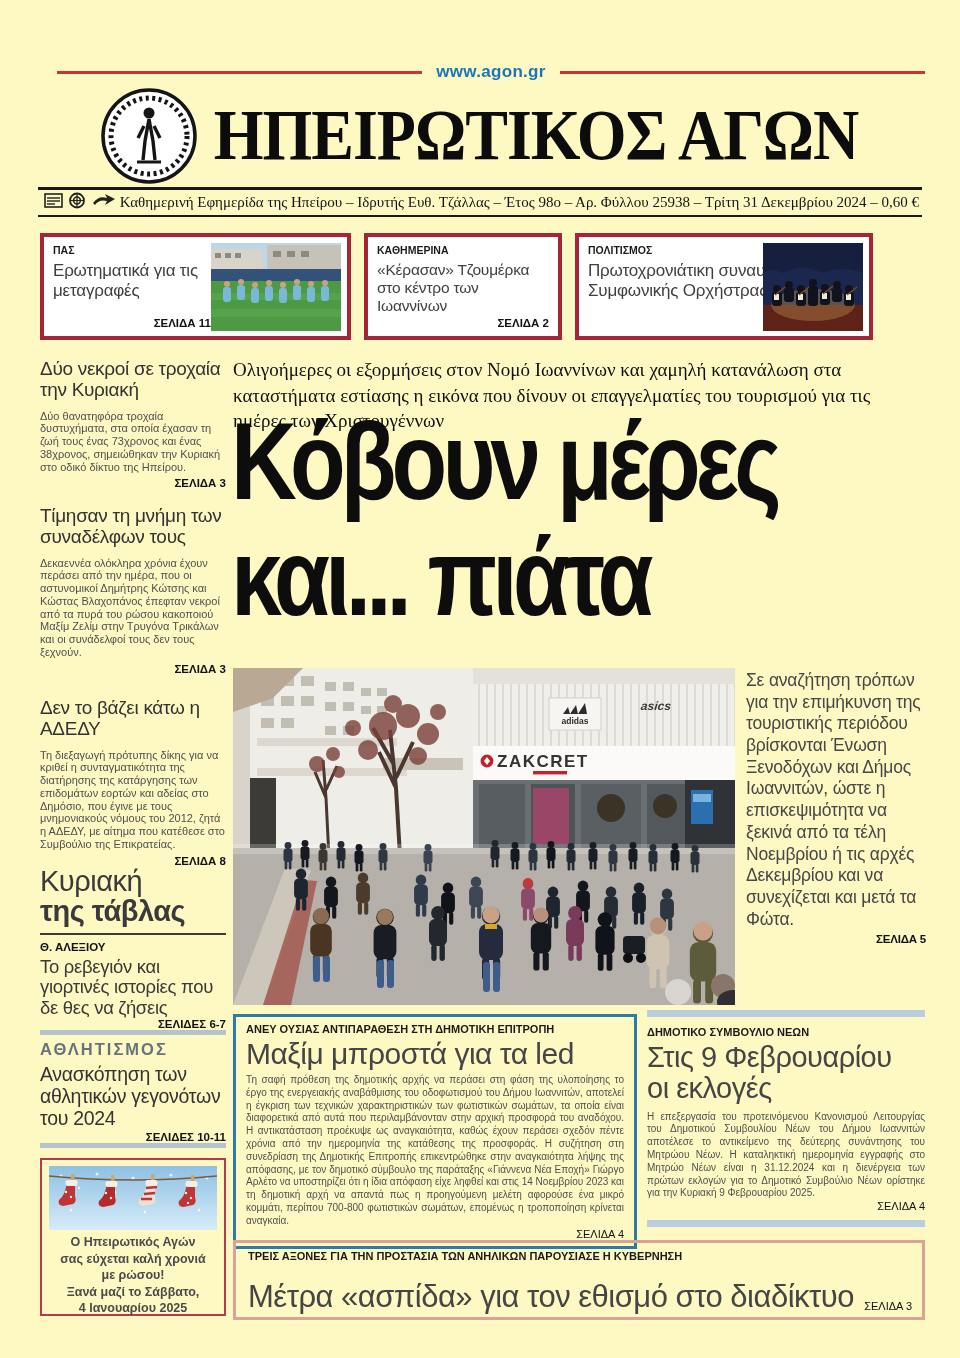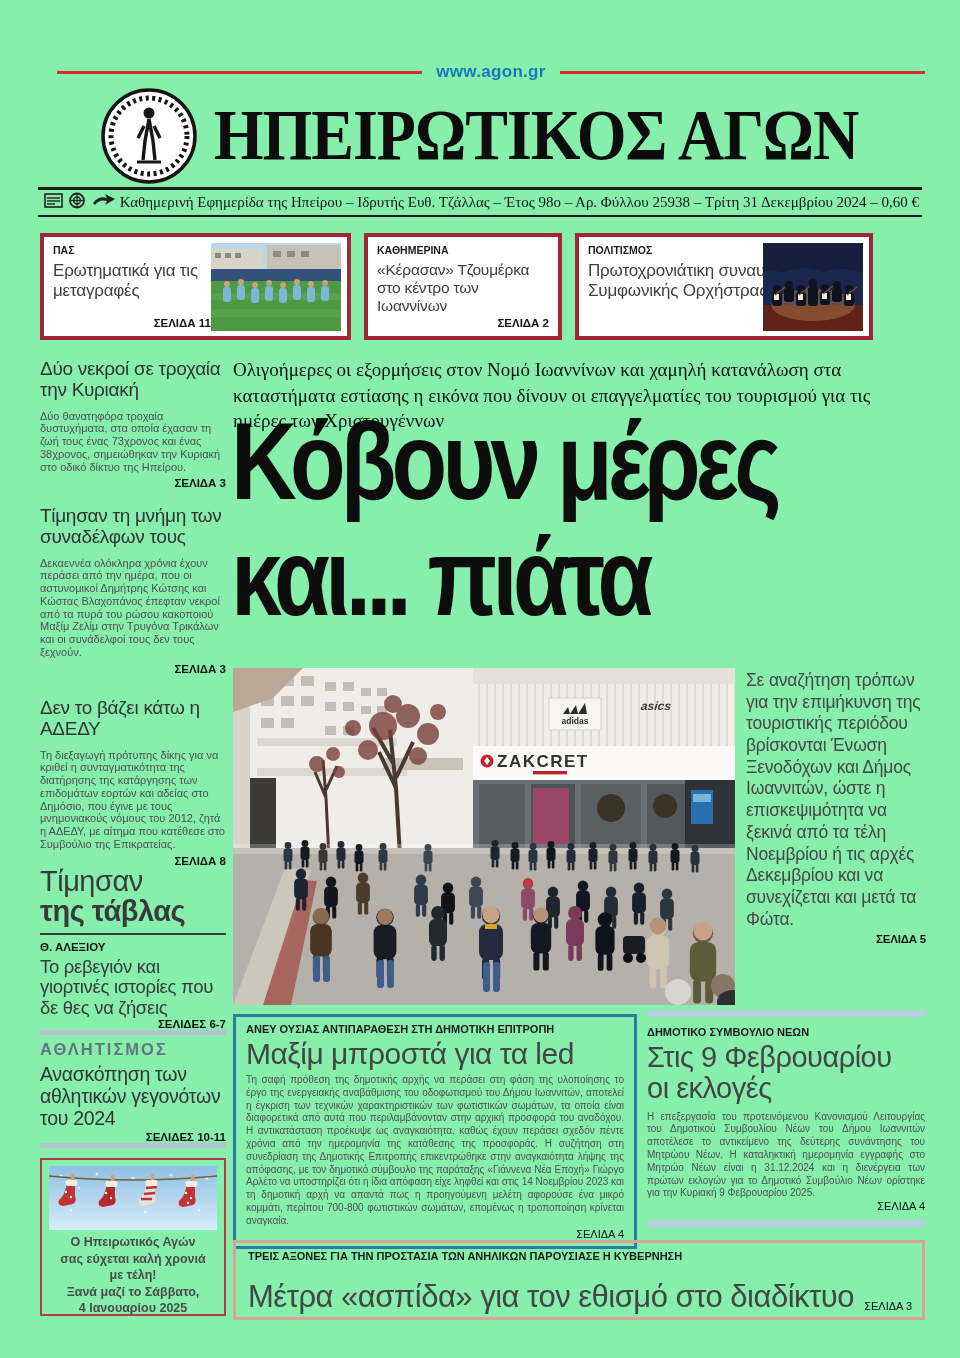--- a/index.html
+++ b/index.html
@@ -8,7 +8,7 @@
     --ink:#141414; --soft:#474747;
   }
   html,body{margin:0;padding:0;background:#fff;}
-  .page{position:relative;width:960px;height:1358px;background:#86efac;overflow:hidden;
+  .page{position:relative;width:960px;height:1358px;background:#fef9c3;overflow:hidden;
         font-family:"Liberation Sans",sans-serif;color:var(--ink);}
   .abs{position:absolute;}
   .serif{font-family:"Liberation Serif","DejaVu Serif",serif;}

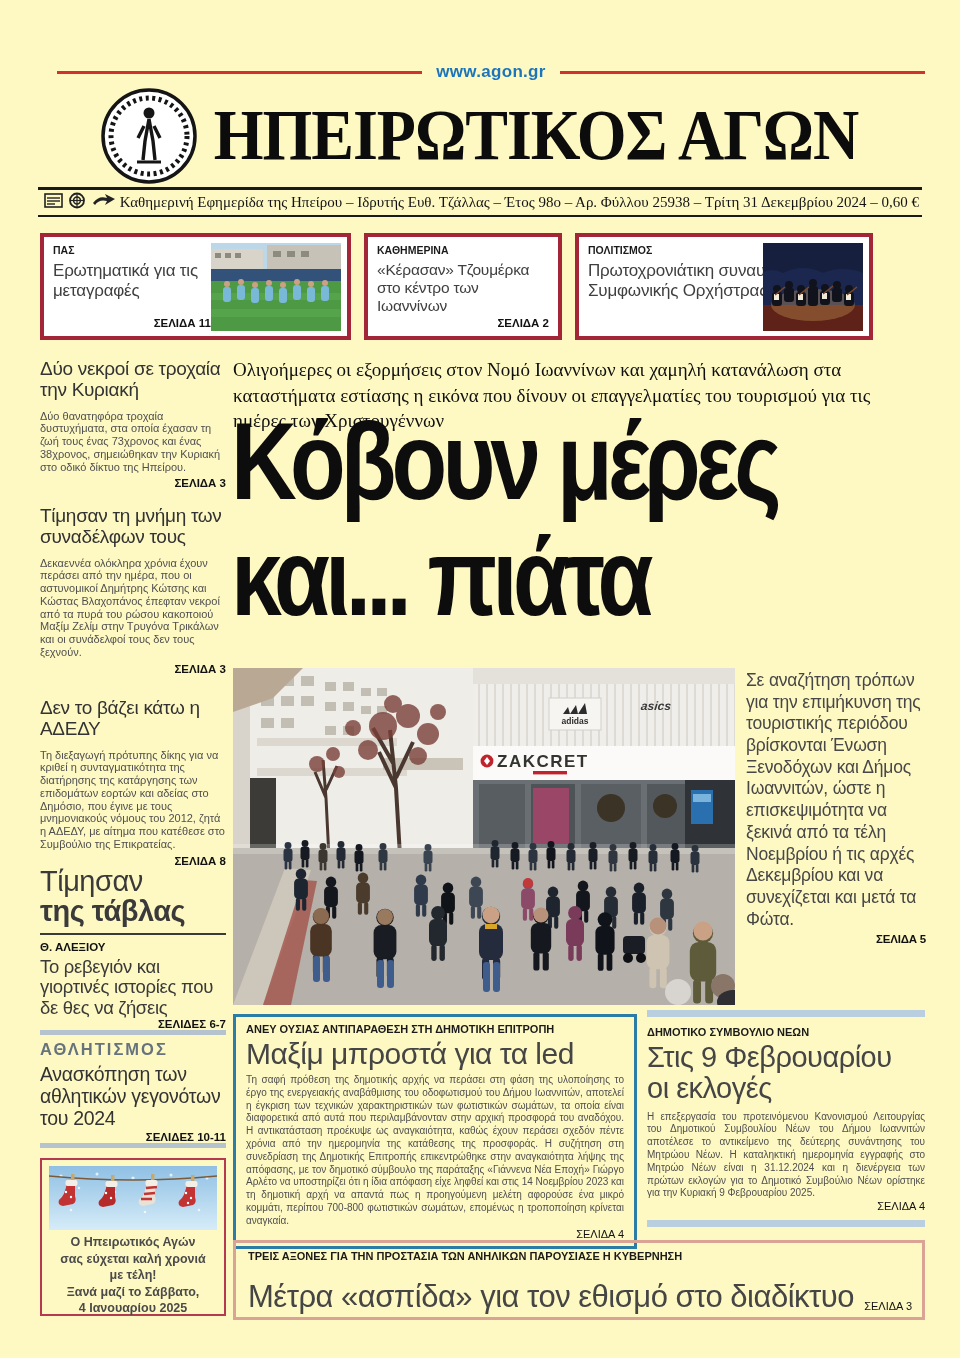--- a/index.html
+++ b/index.html
@@ -229,7 +229,7 @@
   </div>
 
   <div class="abs lc" style="top:866px;">
-    <div class="tavla-t">Τίμησαν</div>
+    <div class="tavla-t">Κυριακή</div>
     <div class="tavla-t" style="font-weight:bold;">της τάβλας</div>
     <div class="tavla-rule"></div>
     <div class="tavla-author">Θ. ΑΛΕΞΙΟΥ</div>

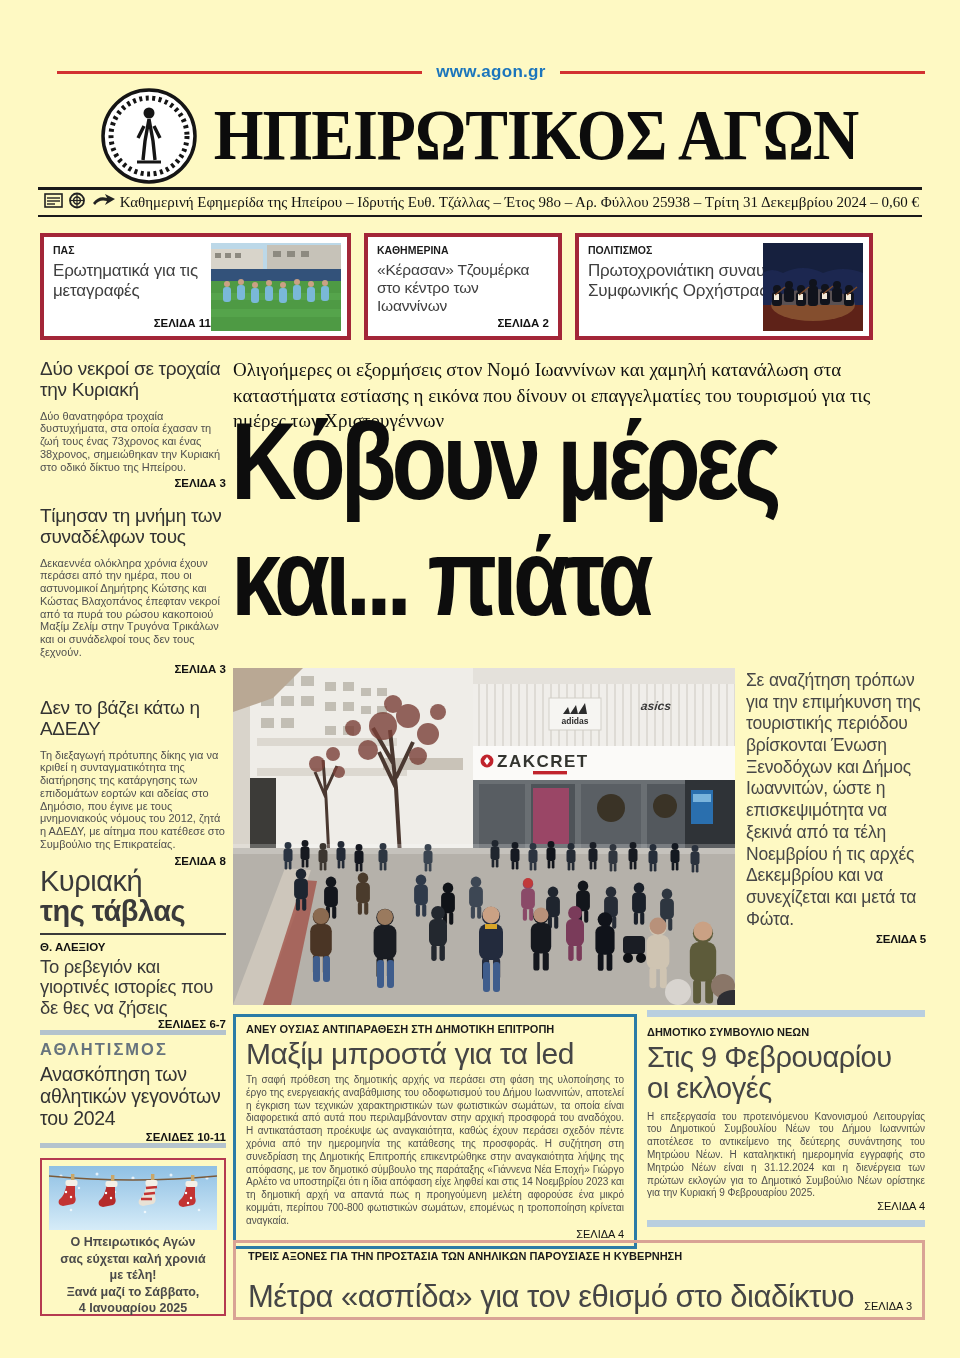--- a/index.html
+++ b/index.html
@@ -302,7 +302,7 @@
     </span>
     <div class="greet-line">Ο Ηπειρωτικός Αγών</div>
     <div class="greet-line">σας εύχεται καλή χρονιά</div>
-    <div class="greet-line">με τέλη!</div>
+    <div class="greet-line">με ρώσου!</div>
     <div class="greet-line">Ξανά μαζί το Σάββατο,</div>
     <div class="greet-line">4 Ιανουαρίου 2025</div>
   </div>

